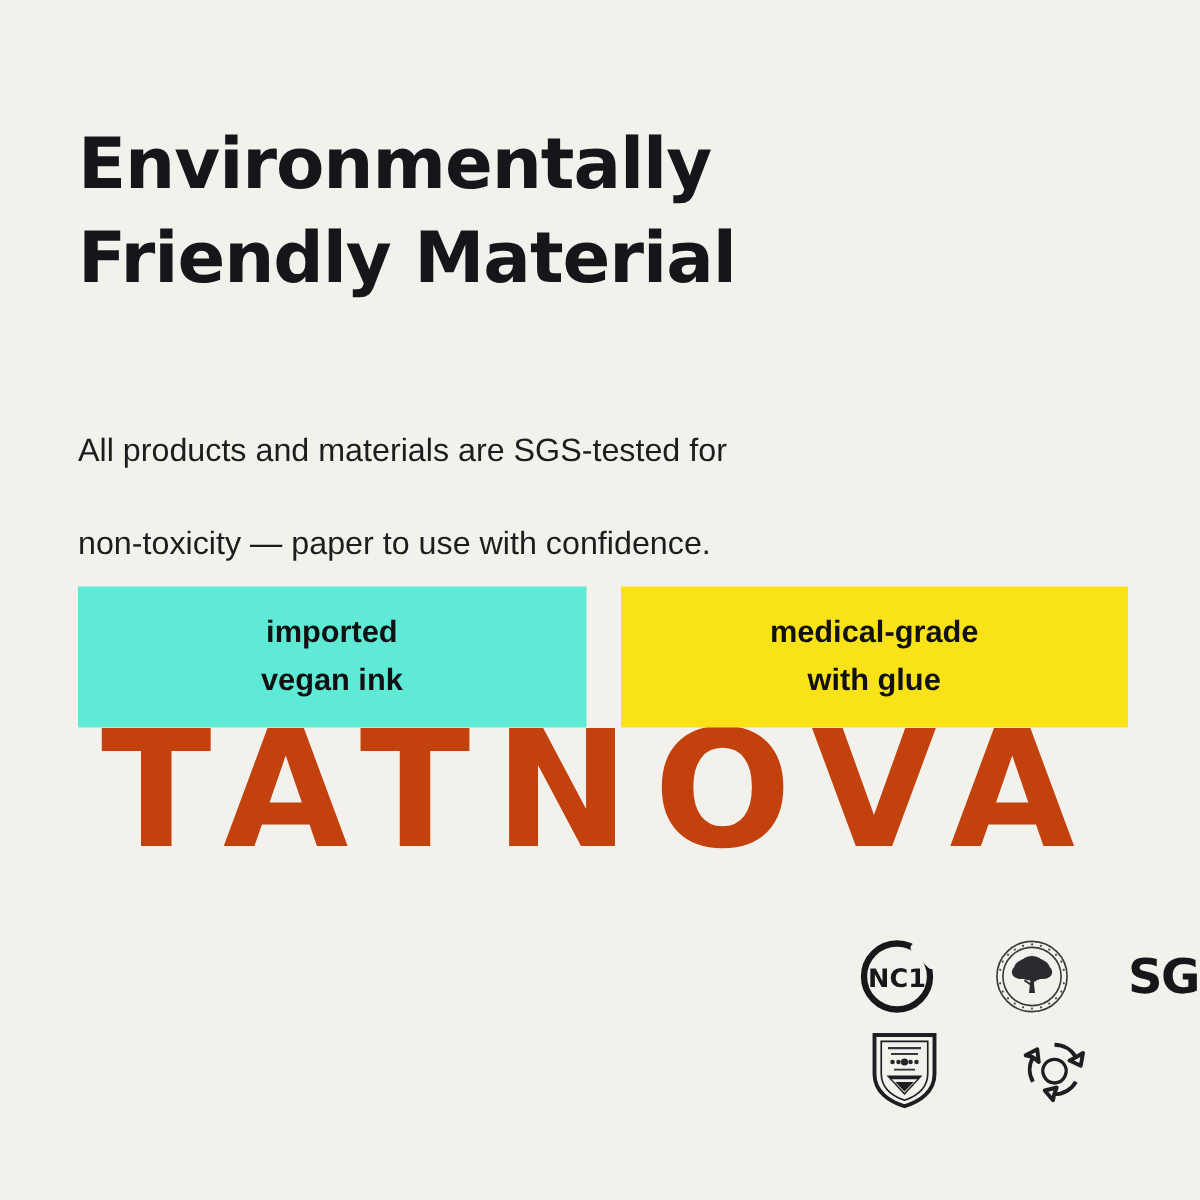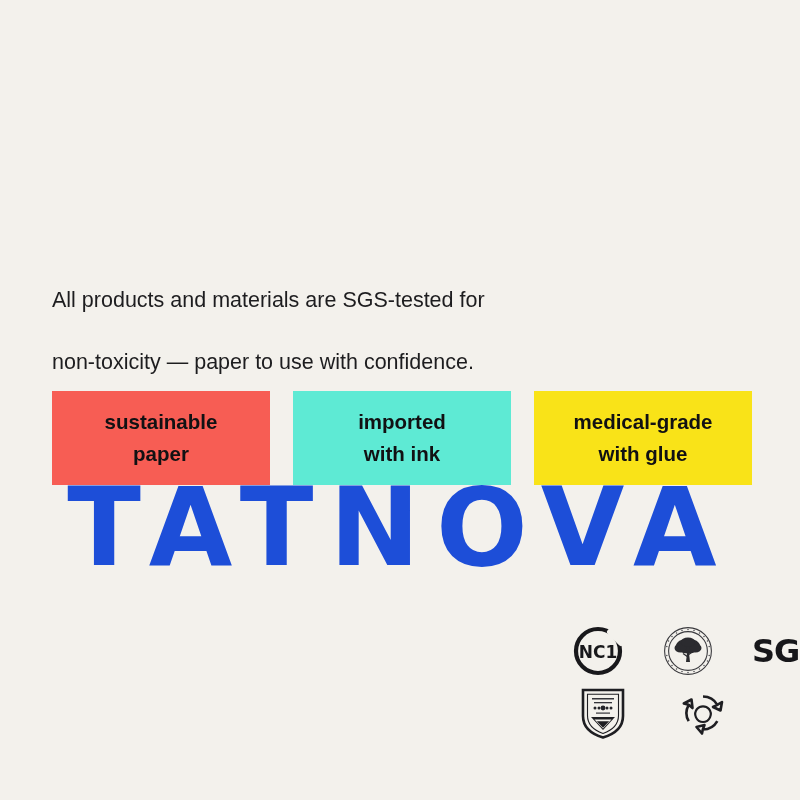--- a/index.html
+++ b/index.html
@@ -150,6 +150,10 @@
 
   <div class="watermark">TATNOVA</div>
 
+  <h1 class="headline">
+    <span class="line">Environmentally</span>
+    <span class="line">Friendly Material</span>
+  </h1>
 
   <p class="subcopy">
     <span class="line">All products and materials are SGS-tested for</span>

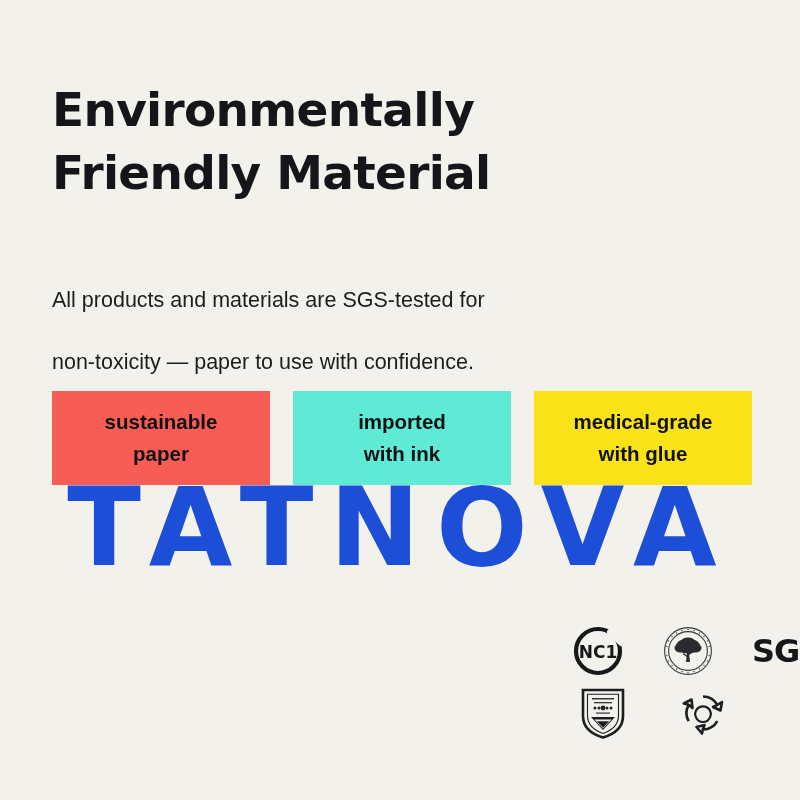--- a/index.html
+++ b/index.html
@@ -162,10 +162,6 @@
 
   <div class="chips">
 
-    <div class="chip" style="background:#f75d54;">
-      <span>sustainable</span>
-      <span class="l2">paper</span>
-    </div>
 
     <div class="chip" style="background:#5eead4;">
       <span>imported</span>

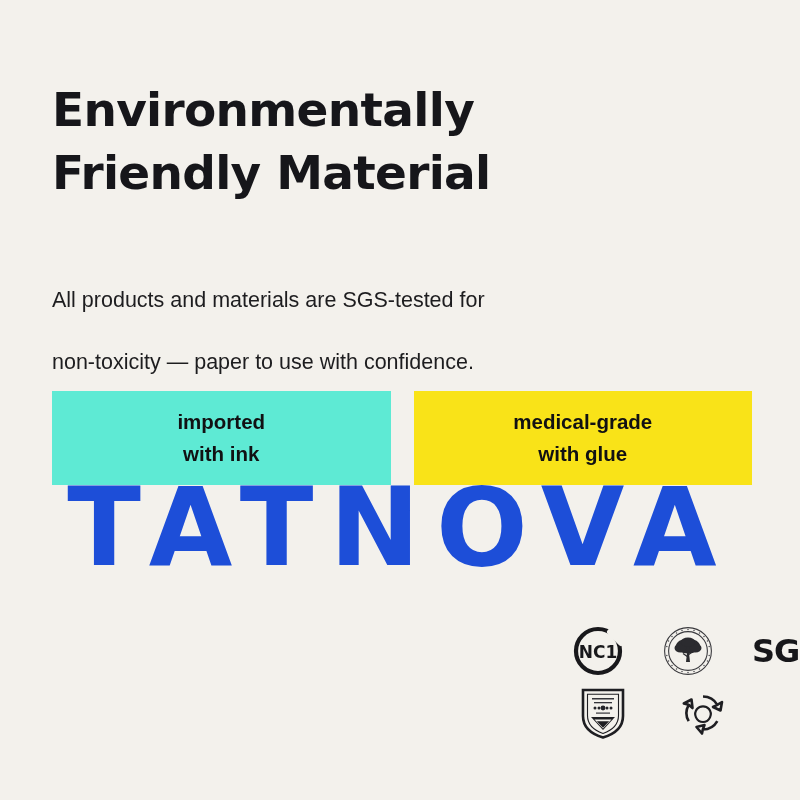--- a/index.html
+++ b/index.html
@@ -165,7 +165,7 @@
 
     <div class="chip" style="background:#5eead4;">
       <span>imported</span>
-      <span class="l2">with ink</span>
+      <span class="l2">vegan ink</span>
     </div>
 
     <div class="chip" style="background:#f9e318;justify-content:center;">

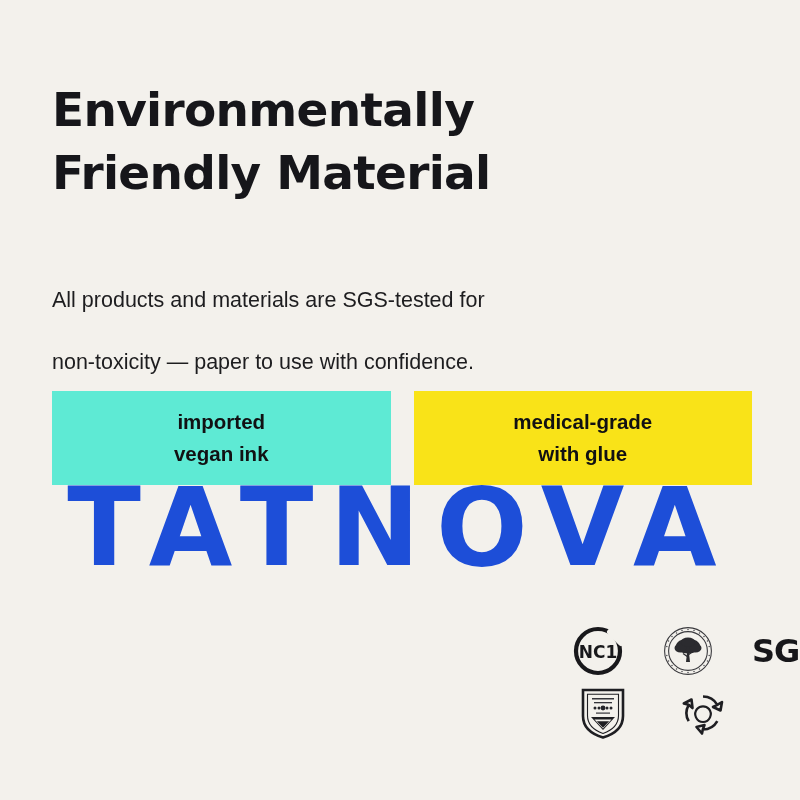--- a/index.html
+++ b/index.html
@@ -33,7 +33,7 @@
     font-size: 108px;
     letter-spacing: 16px;
     line-height: 1;
-    color: #1d4ed8;
+    color: #c2410c;
     user-select: none;
     white-space: nowrap;
     z-index: 0;

